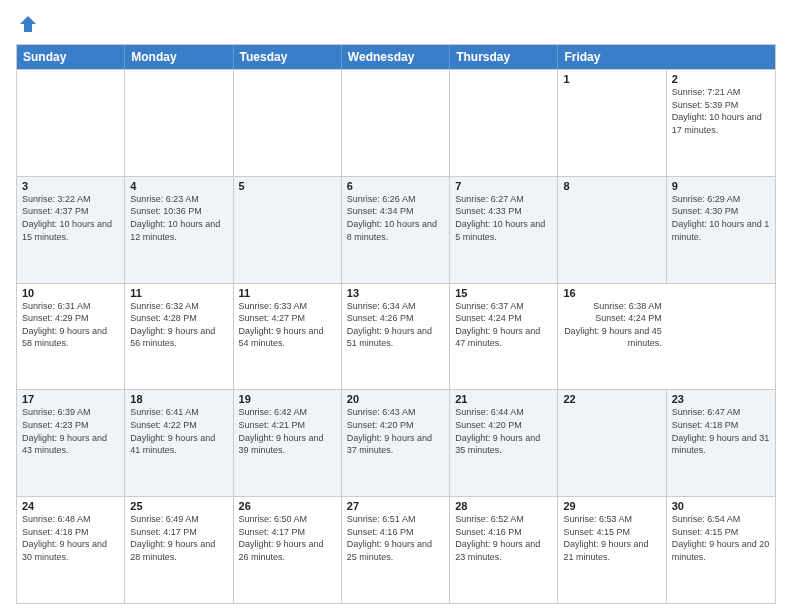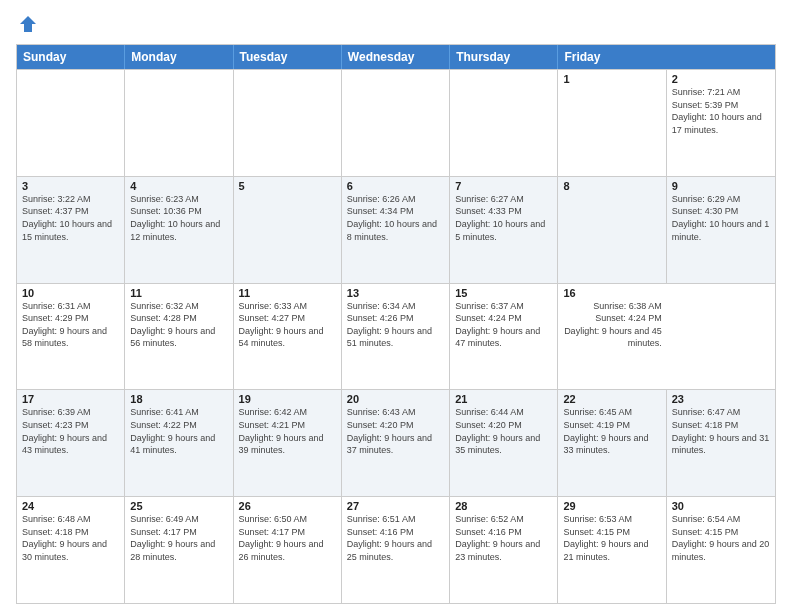--- a/index.html
+++ b/index.html
@@ -273,9 +273,6 @@
           </div>
           <div class="cal-cell alt-row">
             <span class="day-num">22</span>
-            <div class="cell-info" style="white-space: pre-line;">Sunrise: 6:45 AM
-Sunset: 4:19 PM
-Daylight: 9 hours and 33 minutes.</div>
           </div>
           <div class="cal-cell alt-row">
             <span class="day-num">23</span>

